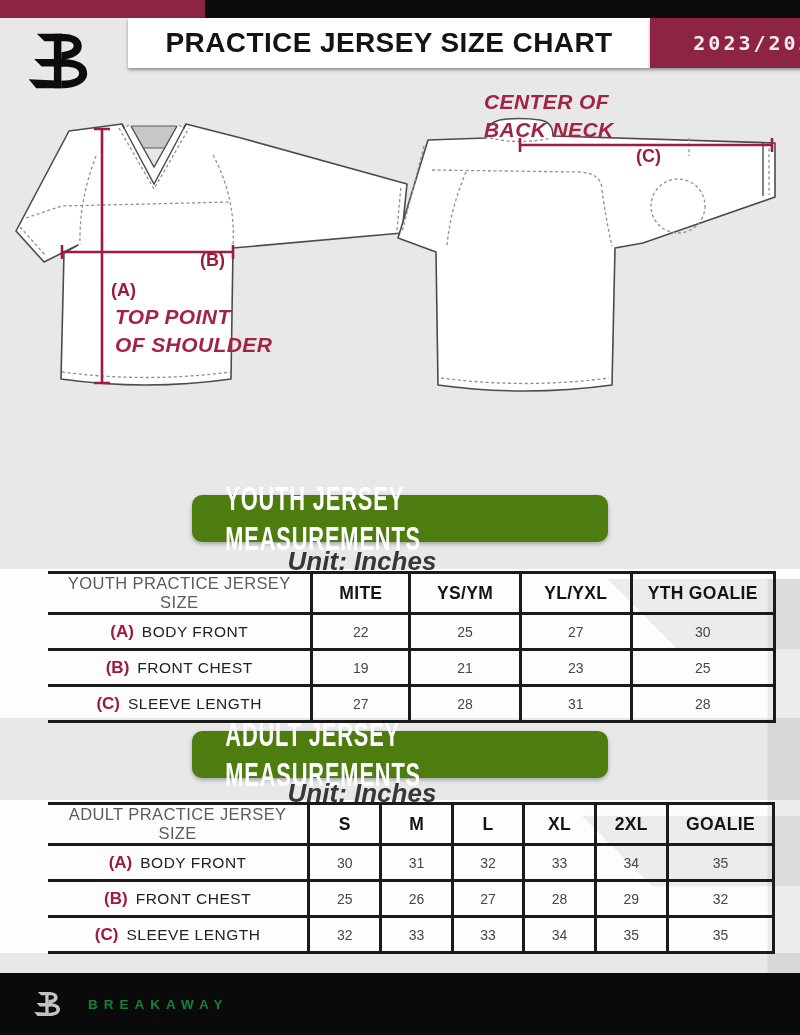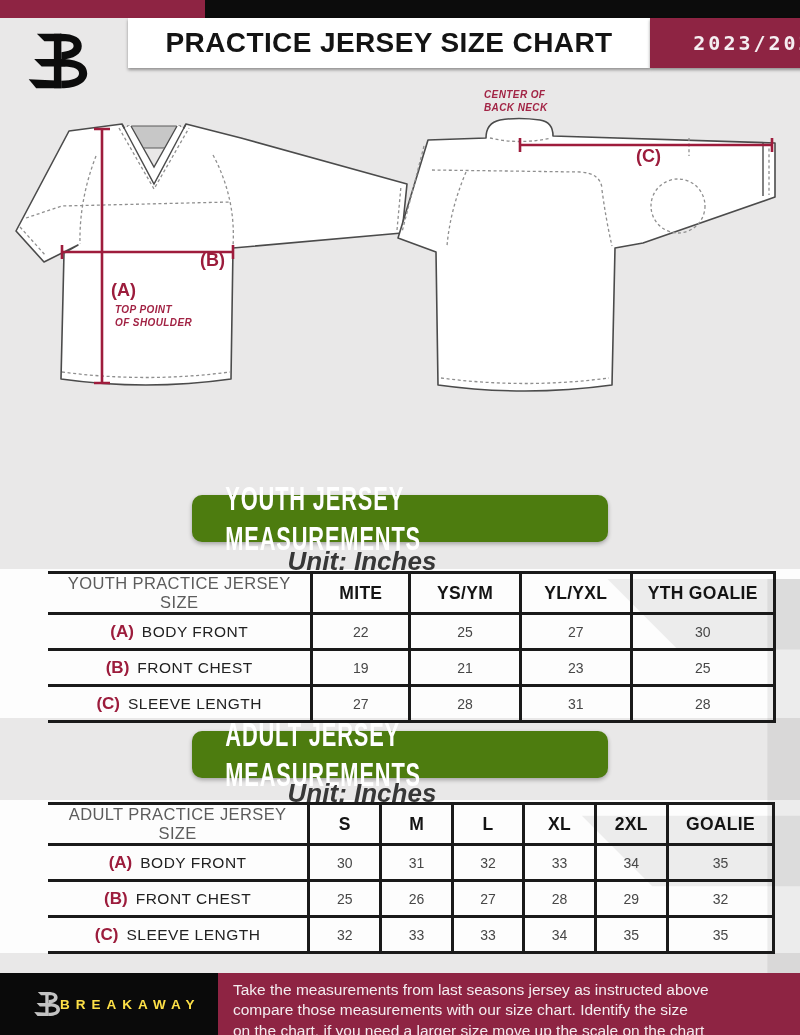--- a/index.html
+++ b/index.html
@@ -36,7 +36,7 @@
   .diagram-svg{position:absolute; left:0; top:98px; z-index:2;}
   .diag-label{position:absolute; z-index:3; color:#a22445;}
   .diag-key{font-weight:bold; font-size:18px; color:#9c1c3c;}
-  .diag-note{font-style:italic; font-weight:600; font-size:10px; line-height:1.32; letter-spacing:.4px;}
+  .diag-note{font-style:italic; font-weight:600; font-size:21px; line-height:1.32; letter-spacing:.4px;}
   .ml{white-space:pre-line;}
   
   .notice{

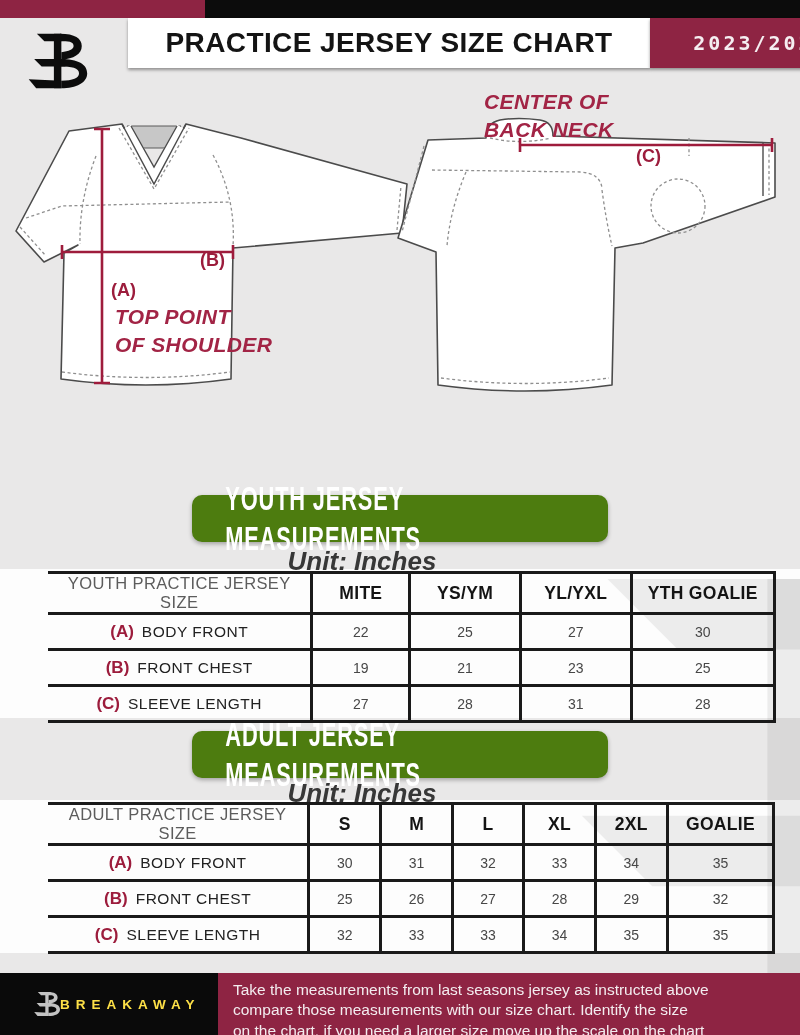--- a/index.html
+++ b/index.html
@@ -277,11 +277,6 @@
       <use href="#bw-logo"></use>
     </svg>
     <div class="brand">BREAKAWAY</div>
-    <div class="footer-note">
-      <p class="ml">Take the measurements from last seasons jersey as instructed above
-compare those measurements  with our size chart. Identify the size
-on the chart, if you need a larger size move up the scale on the chart</p>
-    </div>
   </div>
 
 </div>

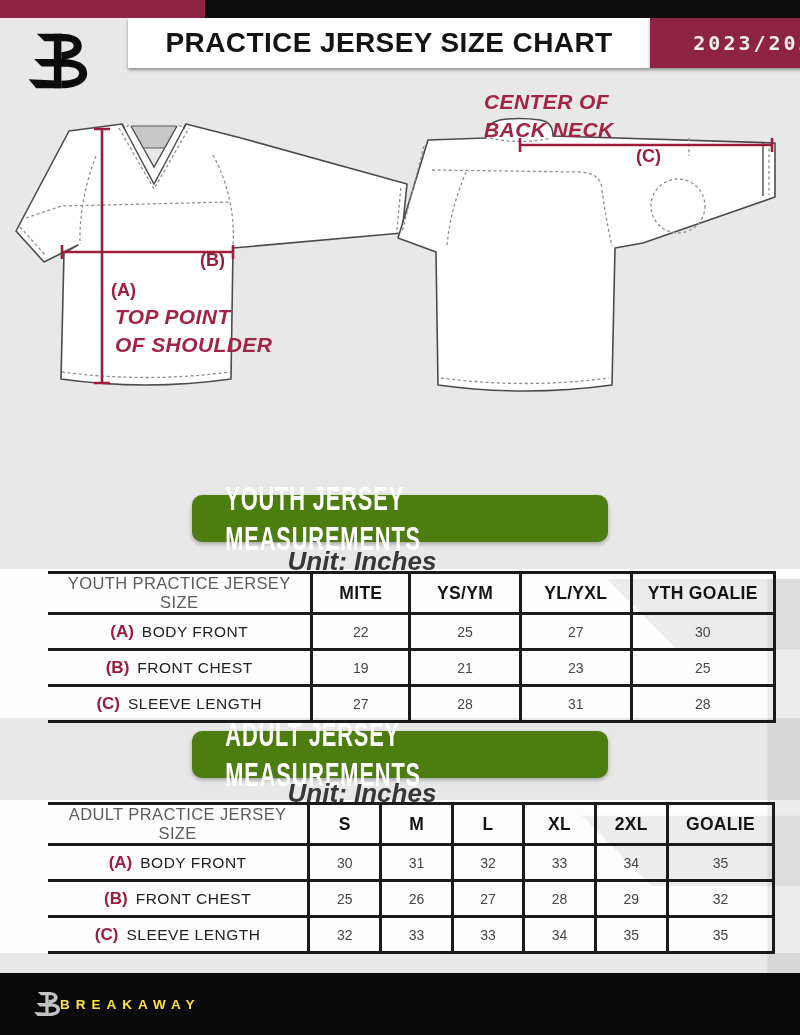--- a/index.html
+++ b/index.html
@@ -95,8 +95,8 @@
   
   .footer{position:absolute; left:0; top:973px; width:800px; height:62px; background:#0a0a0a; z-index:2;}
   .brand{
-    position:absolute; left:60px; top:0; height:62px; display:flex; align-items:center;
-    color:#fde047; font-weight:bold; font-size:13.5px; letter-spacing:6px;
+    position:absolute; left:88px; top:0; height:62px; display:flex; align-items:center;
+    color:#15803d; font-weight:bold; font-size:13.5px; letter-spacing:6px;
   }
   .footer-note{
     position:absolute; left:218px; top:0; width:582px; height:62px; background:#8e2443;

